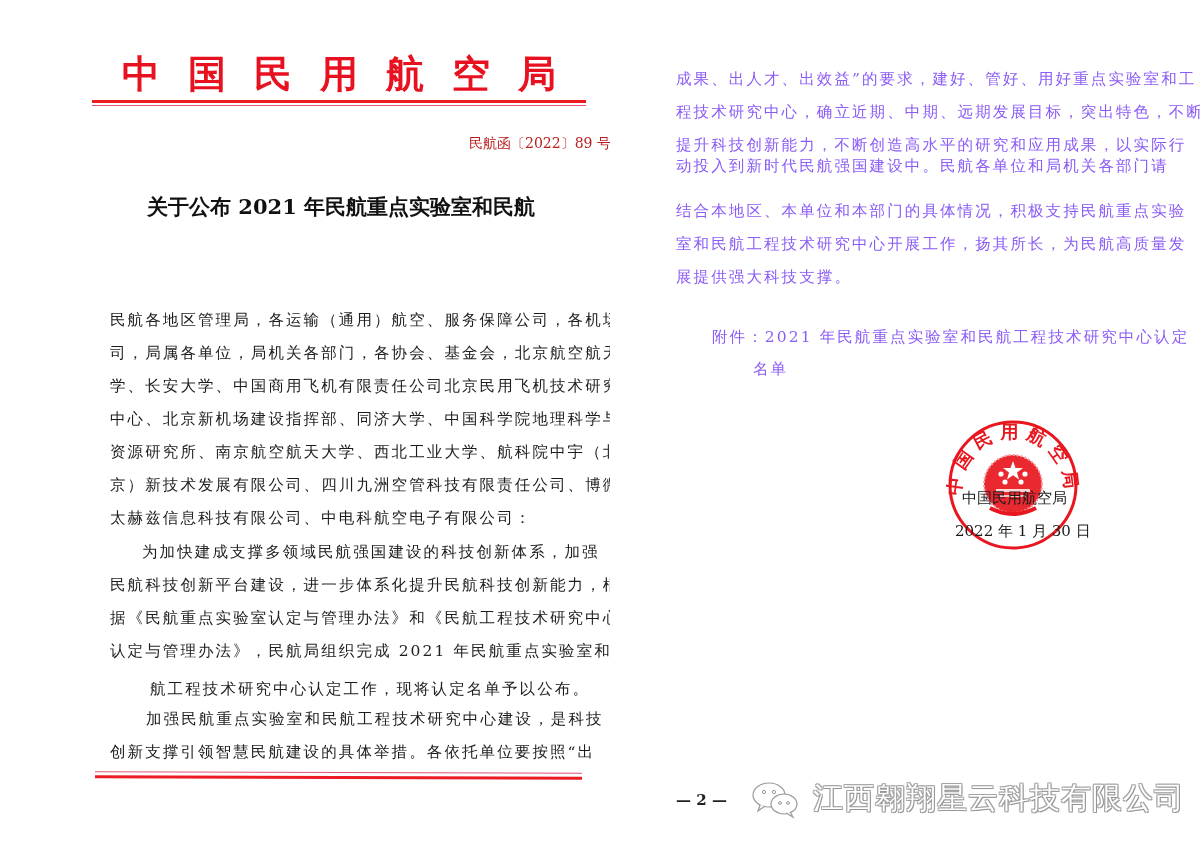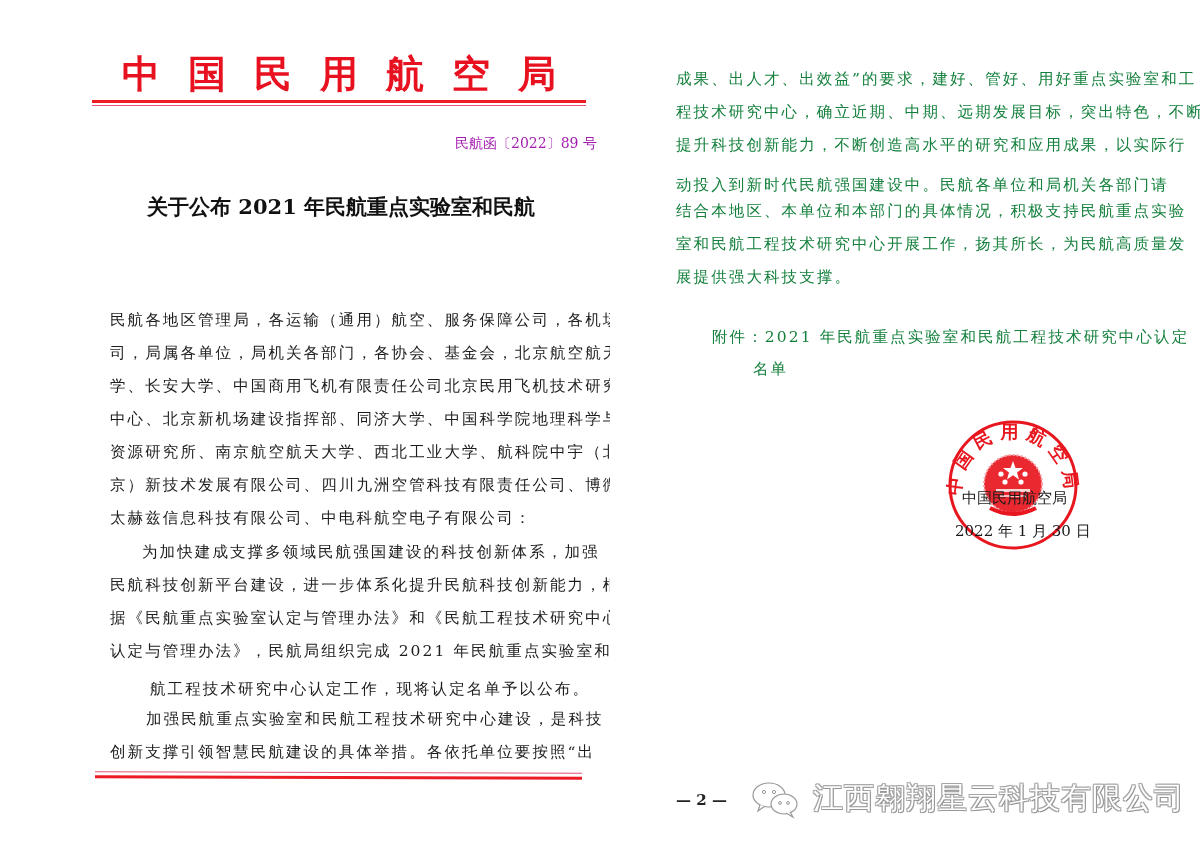--- a/index.html
+++ b/index.html
@@ -21,7 +21,7 @@
     .doc-number { left: 455px; top: 133px; font-size: 14px; color: #a21caf; line-height: 20px; text-align: right; }
     .title-line { font-size: 21px; font-weight: bold; color: #111; line-height: 28px; }
     .body-line { font-size: 15.5px; color: #1d1d1d; line-height: 22px; letter-spacing: 2.1px; }
-    .body-line-r { font-size: 15.5px; color: #15803d; line-height: 22px; letter-spacing: 2.1px; }
+    .body-line-r { font-size: 15.5px; color: #8b5cf6; line-height: 22px; letter-spacing: 2.1px; }
 
     .seal { position: absolute; left: 946px; top: 418px; width: 134px; height: 134px; }
     .seal-text { font-size: 15px; color: #1a1a1a; line-height: 20px; }

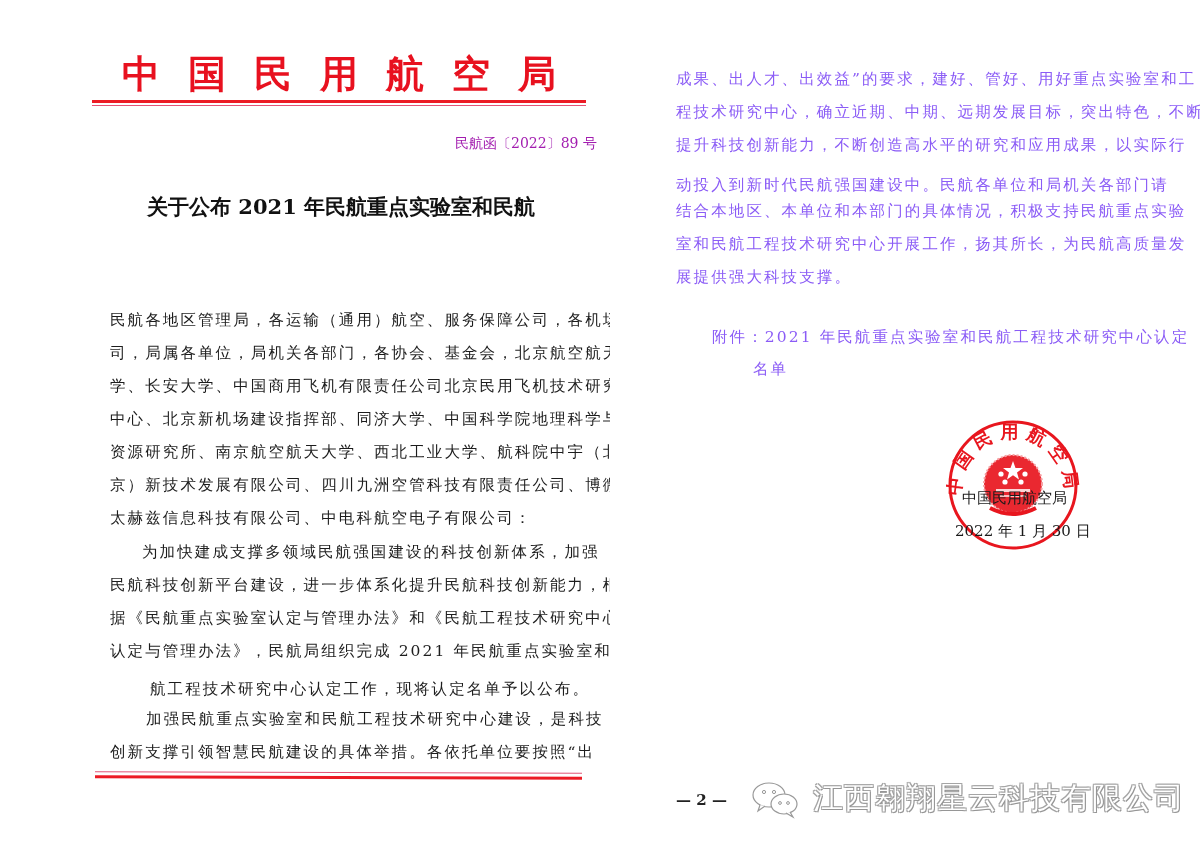--- a/index.html
+++ b/index.html
@@ -18,7 +18,7 @@
       color: #e8111f; letter-spacing: 28px; text-indent: 28px; line-height: 44px;
     }
     .rule { position: absolute; background: #ec1b24; }
-    .doc-number { left: 455px; top: 133px; font-size: 14px; color: #a21caf; line-height: 20px; text-align: right; }
+    .doc-number { left: 469px; top: 133px; font-size: 14px; color: #b91c1c; line-height: 20px; text-align: right; }
     .title-line { font-size: 21px; font-weight: bold; color: #111; line-height: 28px; }
     .body-line { font-size: 15.5px; color: #1d1d1d; line-height: 22px; letter-spacing: 2.1px; }
     .body-line-r { font-size: 15.5px; color: #8b5cf6; line-height: 22px; letter-spacing: 2.1px; }

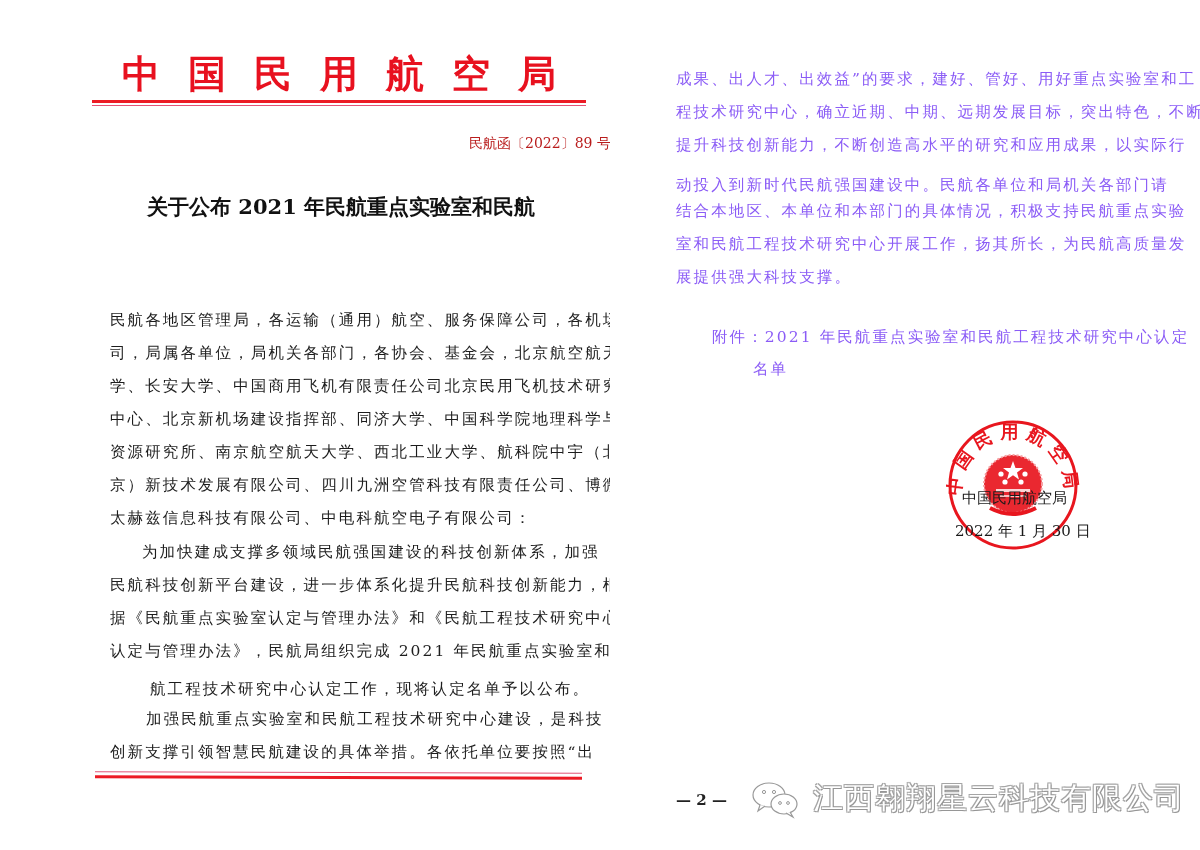--- a/index.html
+++ b/index.html
@@ -79,7 +79,7 @@
   <div class="abs body-line-r" style="left:676px; top:68px;">成果、出人才、出效益”的要求，建好、管好、用好重点实验室和工</div>
   <div class="abs body-line-r" style="left:676px; top:101px;">程技术研究中心，确立近期、中期、远期发展目标，突出特色，不断</div>
   <div class="abs body-line-r" style="left:676px; top:134px;">提升科技创新能力，不断创造高水平的研究和应用成果，以实际行</div>
-  <div class="abs body-line-r" style="left:676px; top:174px;">动投入到新时代民航强国建设中。民航各单位和局机关各部门请</div>
+  <div class="abs body-line-r" style="left:676px; top:156px;font-family:Liberation Mono, monospace;">动投入到新时代民航强国建设中。民航各单位和局机关各部门请</div>
   <div class="abs body-line-r" style="left:676px; top:200px;">结合本地区、本单位和本部门的具体情况，积极支持民航重点实验</div>
   <div class="abs body-line-r" style="left:676px; top:233px;">室和民航工程技术研究中心开展工作，扬其所长，为民航高质量发</div>
   <div class="abs body-line-r" style="left:676px; top:266px;">展提供强大科技支撑。</div>

